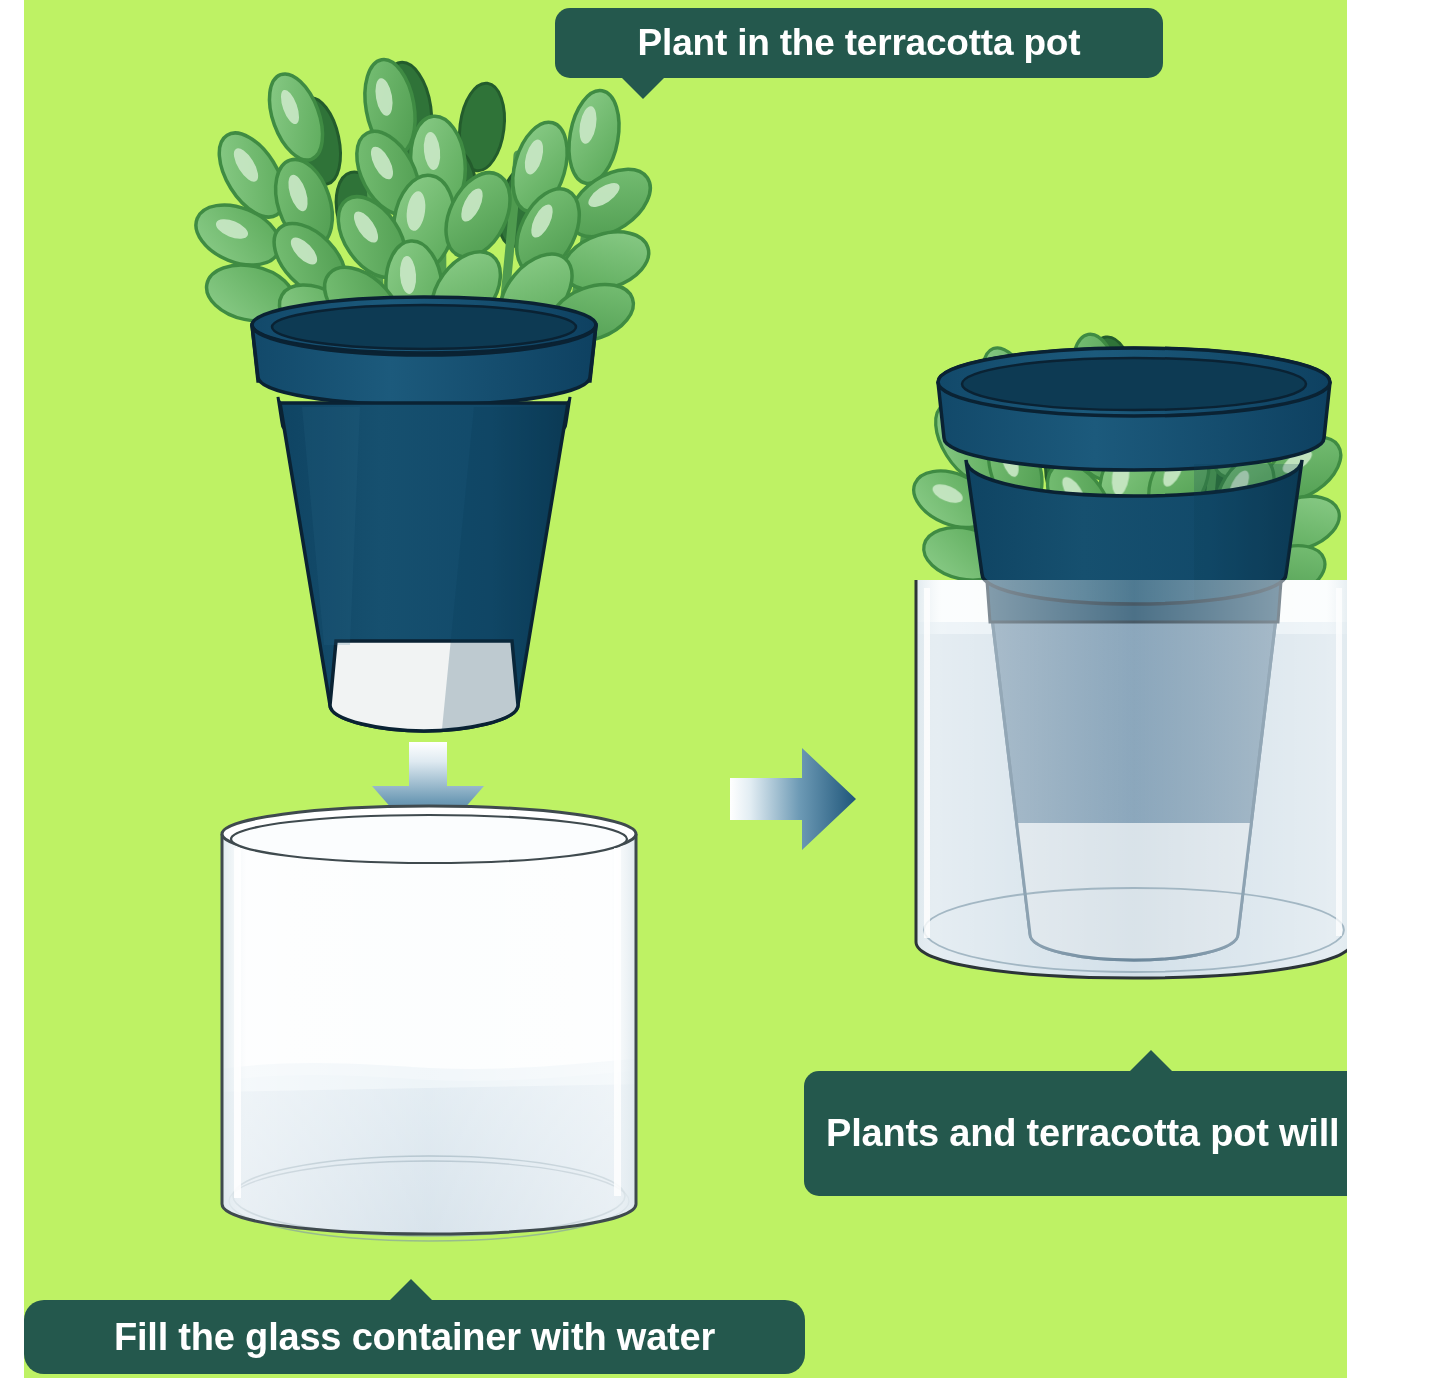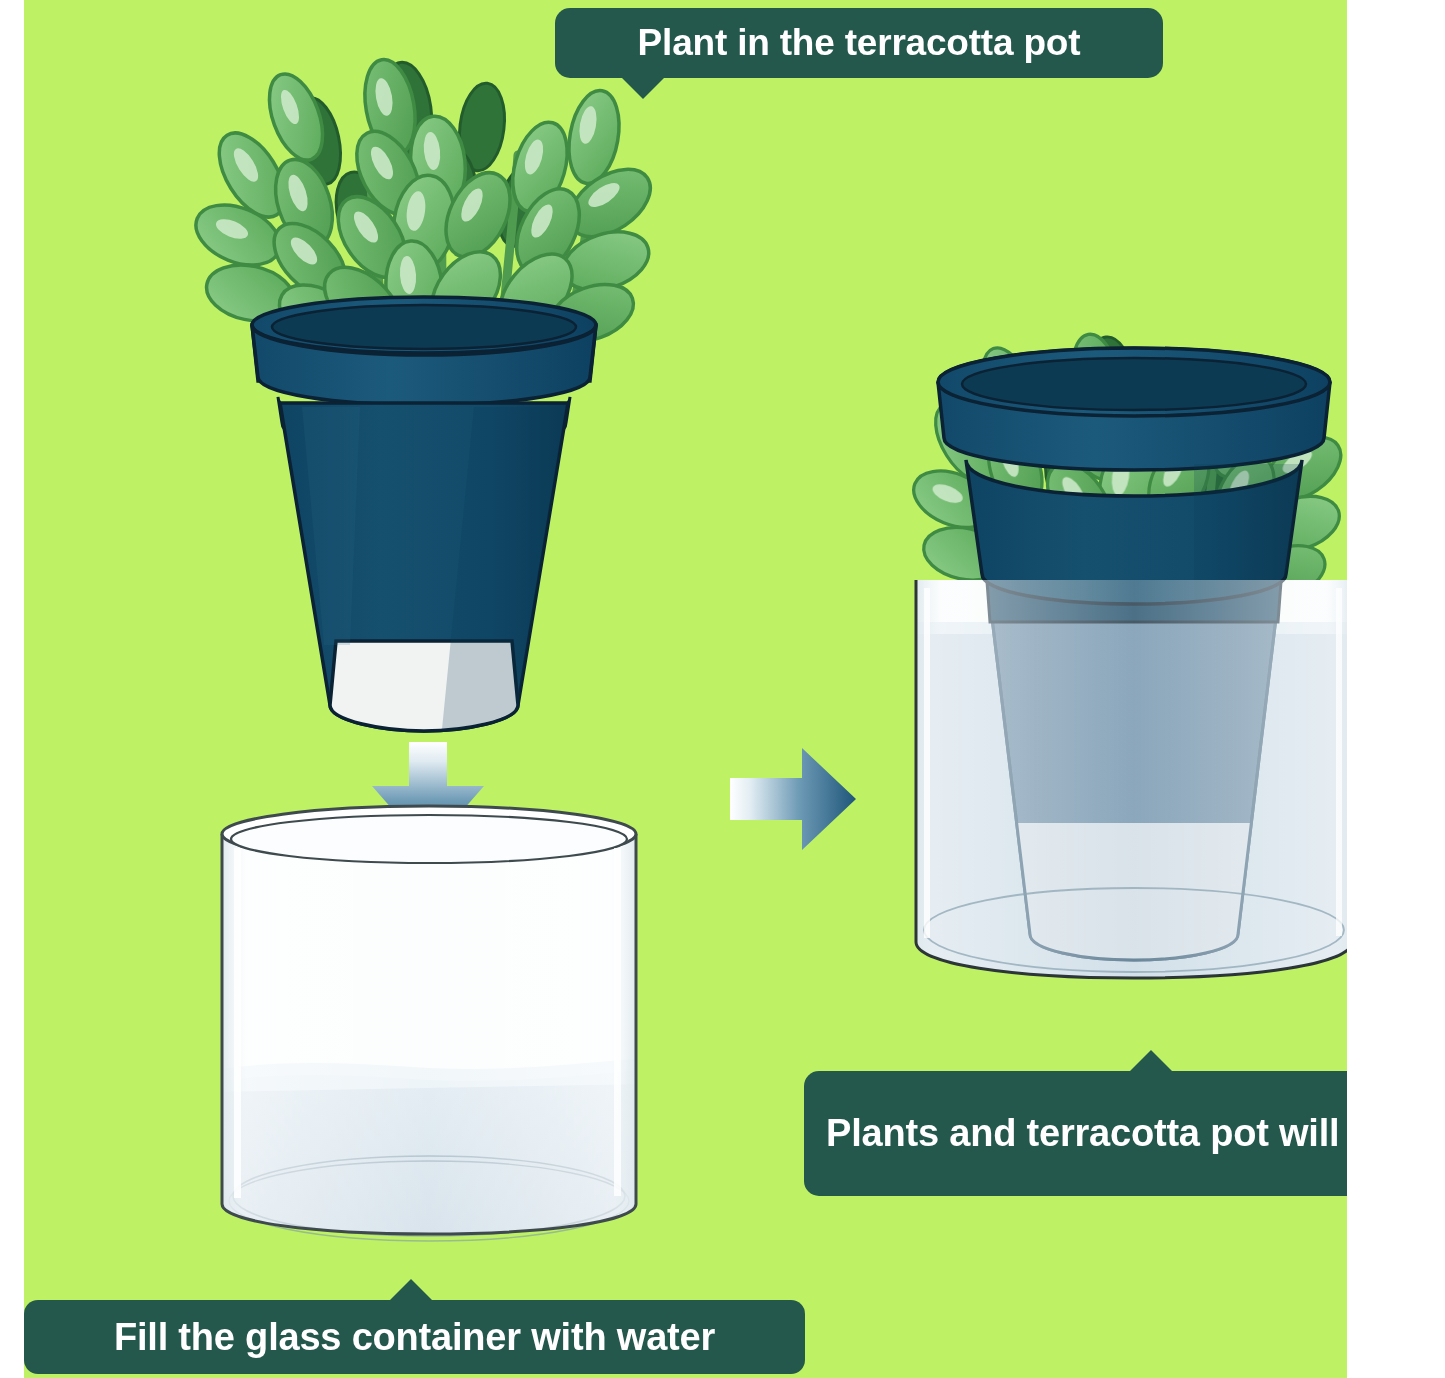--- a/index.html
+++ b/index.html
@@ -68,7 +68,7 @@
     left: 0px; top: 1300px;
     width: 781px; height: 74px;
     font-size: 38px;
-    border-radius: 14px;
+    border-radius: 20px;
   }
   #cap-bottom-left .tail-up { left: 365px; }
 

